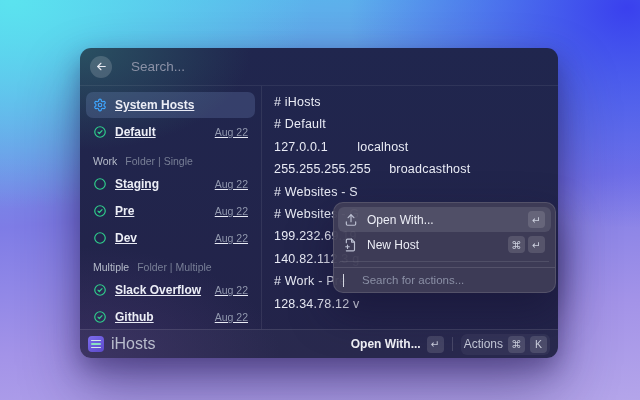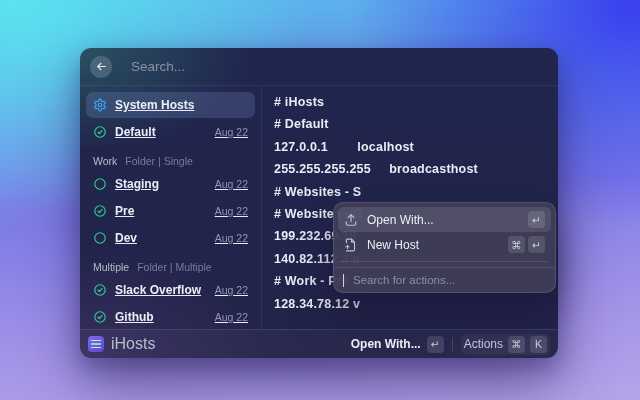--- a/index.html
+++ b/index.html
@@ -56,7 +56,7 @@
   .h-meta{font-size:10.5px;color:#787f96;}
   
   .content{flex:1;position:relative;padding:9px 0 0 12px;min-width:0;}
-  .line{height:22.4px;font-size:12.5px;font-weight:700;color:#e9ebf5;
+  .line{height:22.4px;font-size:12.5px;font-weight:400;color:#e9ebf5;
     white-space:pre;letter-spacing:0.2px;overflow:hidden;}
   
   .menu{position:absolute;right:2px;top:116px;bottom:36px;width:221px;z-index:5;

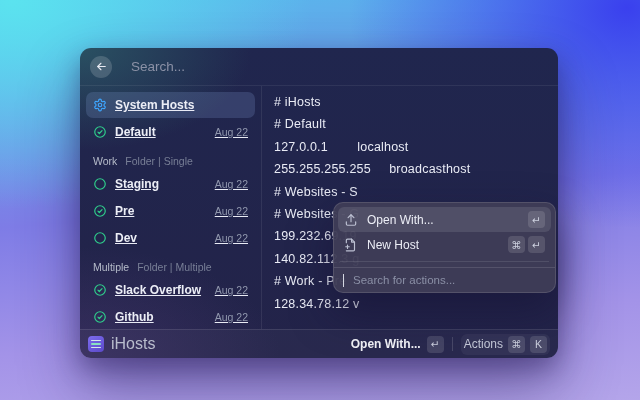--- a/index.html
+++ b/index.html
@@ -77,7 +77,7 @@
     background:rgba(255,255,255,0.13);color:#ccd0de;font-size:10.5px;
     display:flex;align-items:center;justify-content:center;}
   .menu-search{flex:0 0 24px;height:24px;border-top:1px solid rgba(255,255,255,0.12);
-    display:flex;align-items:center;padding:0 9px;gap:9px;cursor:text;}
+    display:flex;align-items:center;padding:0 9px;gap:18px;cursor:text;}
   .caret{width:1px;height:13px;background:#d4d7e2;}
   .m-ph{font-size:11.5px;color:#8a8fa5;}
   

